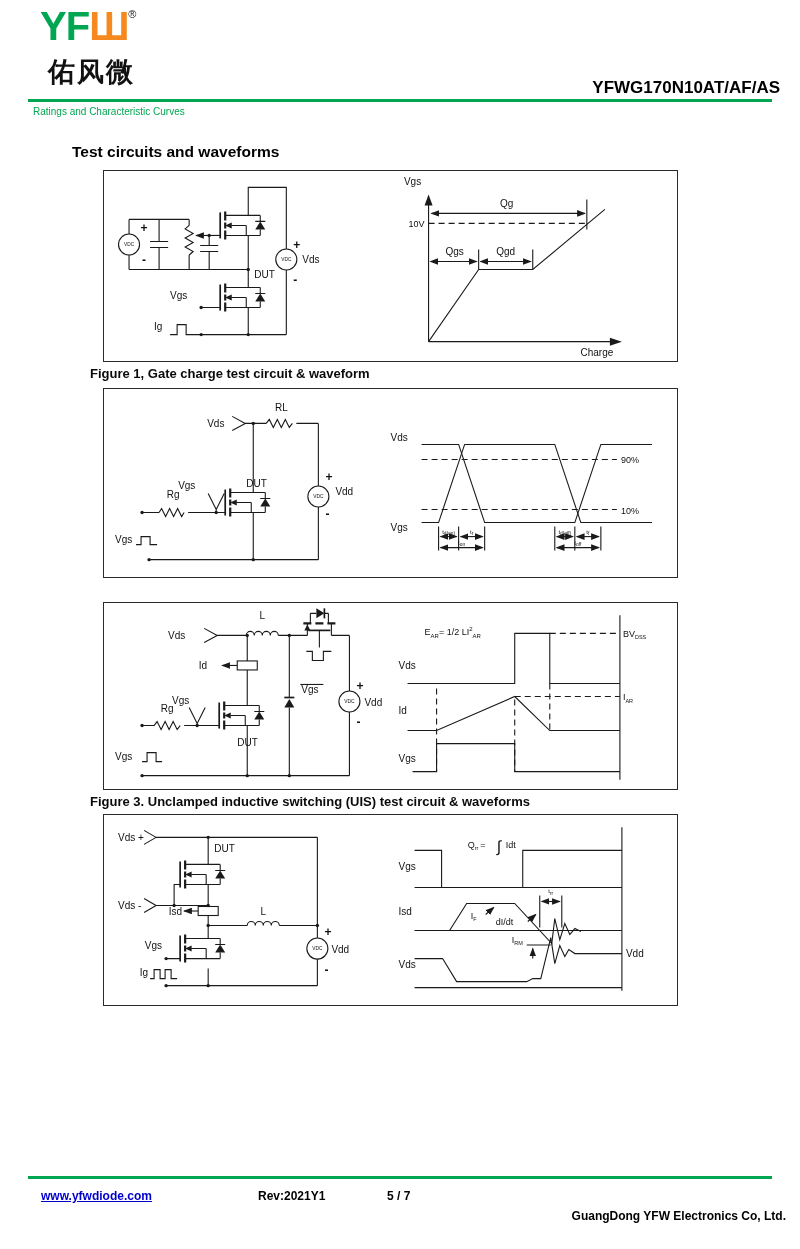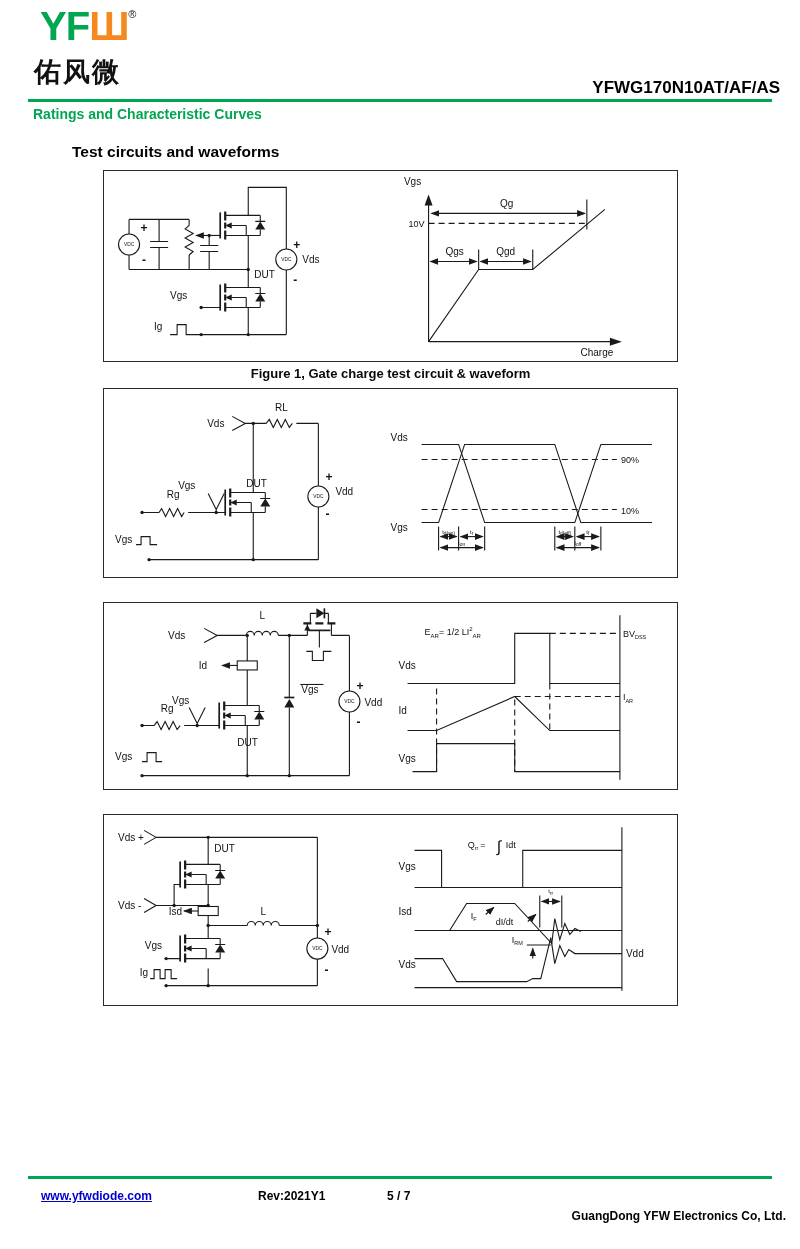--- a/index.html
+++ b/index.html
@@ -10,7 +10,7 @@
   #logo{top:4px;left:40px;font-weight:800;font-size:40px;line-height:1.1;letter-spacing:-1px;}
   #logo .yf{color:#00A651;} #logo .w{color:#F5891F;}
   #logo .reg{font-size:11px;color:#222;vertical-align:22px;letter-spacing:0;font-weight:400;}
-  #logo-cn{top:54px;left:34px;font-weight:700;font-size:27px;color:#111;letter-spacing:2px;}
+  #logo-cn{top:54px;left:48px;font-weight:700;font-size:27px;color:#111;letter-spacing:2px;}
   #partno{top:78px;right:28px;font-weight:700;font-size:17px;color:#000;}
   .greenrule{left:28px;width:744px;height:3px;background:#00A651;}
   #rule-top{top:99px;} #rule-bottom{top:1176px;}

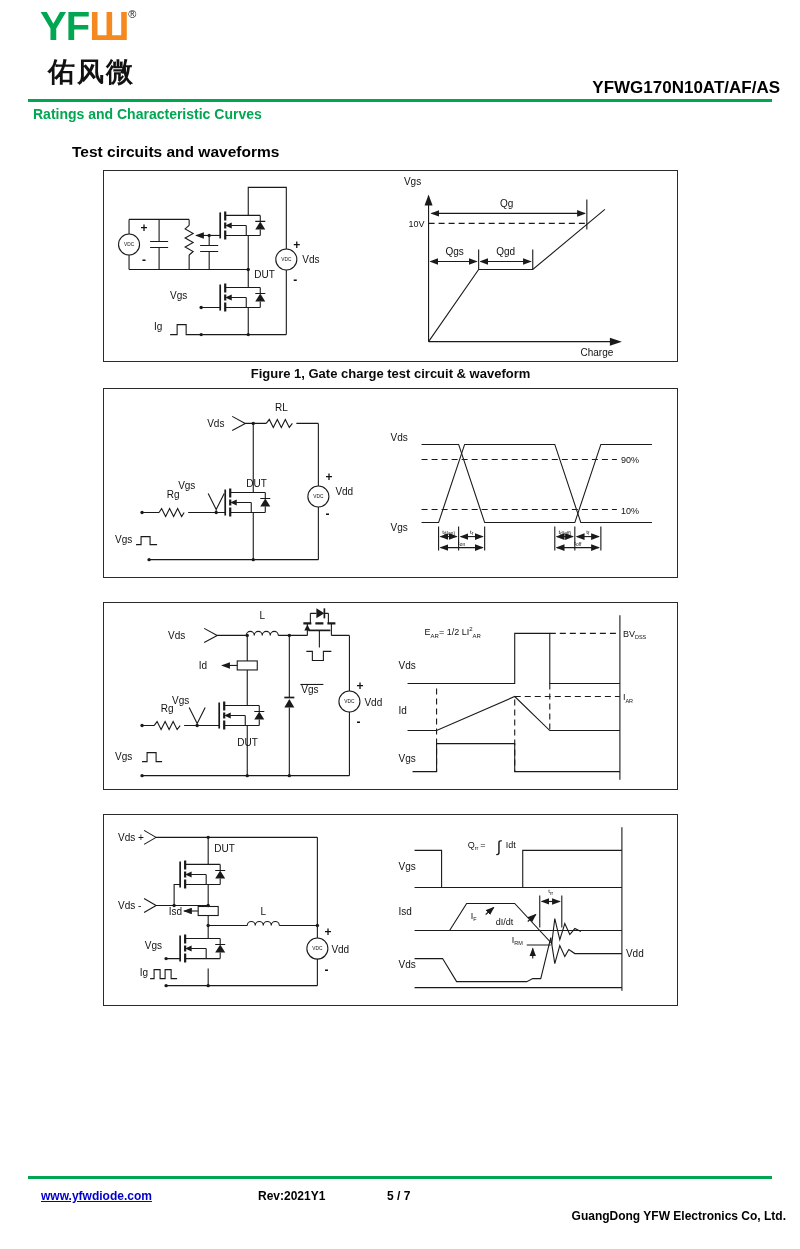--- a/index.html
+++ b/index.html
@@ -14,7 +14,7 @@
   #partno{top:78px;right:28px;font-weight:700;font-size:17px;color:#000;}
   .greenrule{left:28px;width:744px;height:3px;background:#00A651;}
   #rule-top{top:99px;} #rule-bottom{top:1176px;}
-  #section-heading{top:106px;left:33px;font-weight:700;font-size:14px;color:#00A651;}
+  #section-heading{top:106px;left:33px;font-weight:400;font-size:10px;color:#00A651;}
   #page-title{top:143px;left:72px;font-weight:700;font-size:15.5px;color:#000;text-align:center;}
   
   .figbox{left:103px;width:575px;border:1.5px solid #2b2b2b;box-sizing:border-box;background:#fff;}

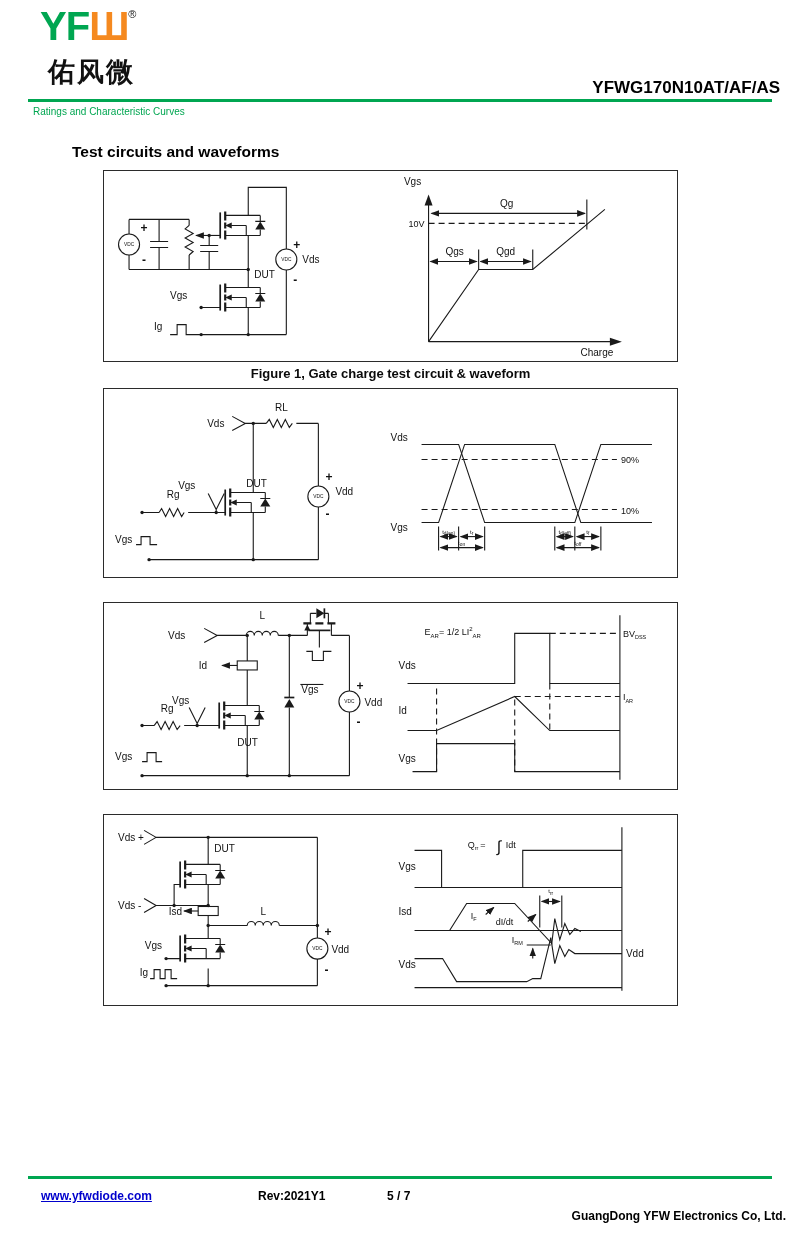--- a/index.html
+++ b/index.html
@@ -21,7 +21,7 @@
   #box1{top:170px;height:192px;} #box2{top:388px;height:190px;}
   #box3{top:602px;height:188px;} #box4{top:814px;height:192px;}
   .figbox svg{position:absolute;left:0;top:0;width:100%;height:100%;}
-  .caption{left:103px;width:575px;text-align:center;font-weight:700;font-size:13px;color:#0a0a0a;}
+  .caption{left:90px;width:575px;text-align:left;font-weight:700;font-size:13px;color:#0a0a0a;}
   #cap1{top:366px;} #cap2{top:580px;} #cap3{top:794px;}
   #cap4{top:1017px;transform:translateX(-42px);}
   

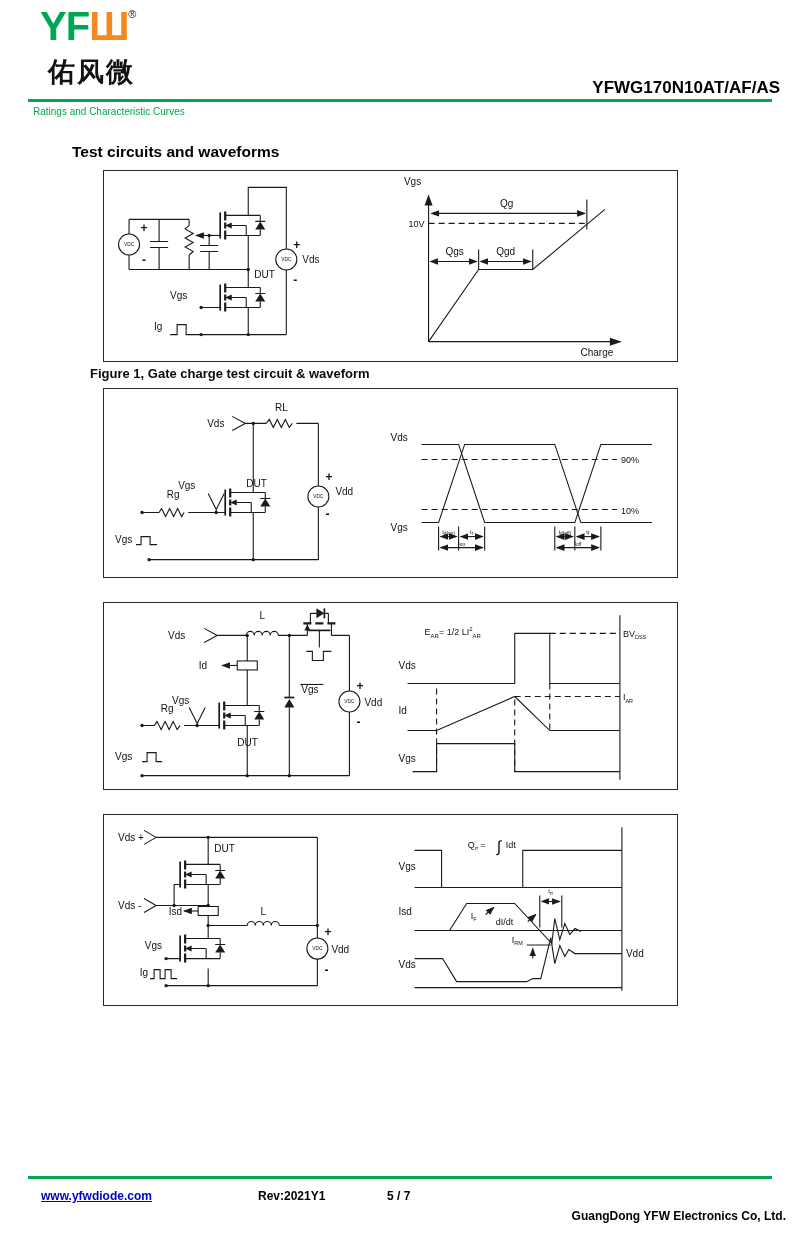--- a/index.html
+++ b/index.html
@@ -218,6 +218,7 @@
     </g>
   </svg>
   </div>
+  <div class="abs caption" id="cap3">Figure 3. Unclamped inductive switching (UIS) test circuit &amp; waveforms</div>
 
   <div class="abs figbox" id="box4">
   <svg viewBox="0 0 572 189">

